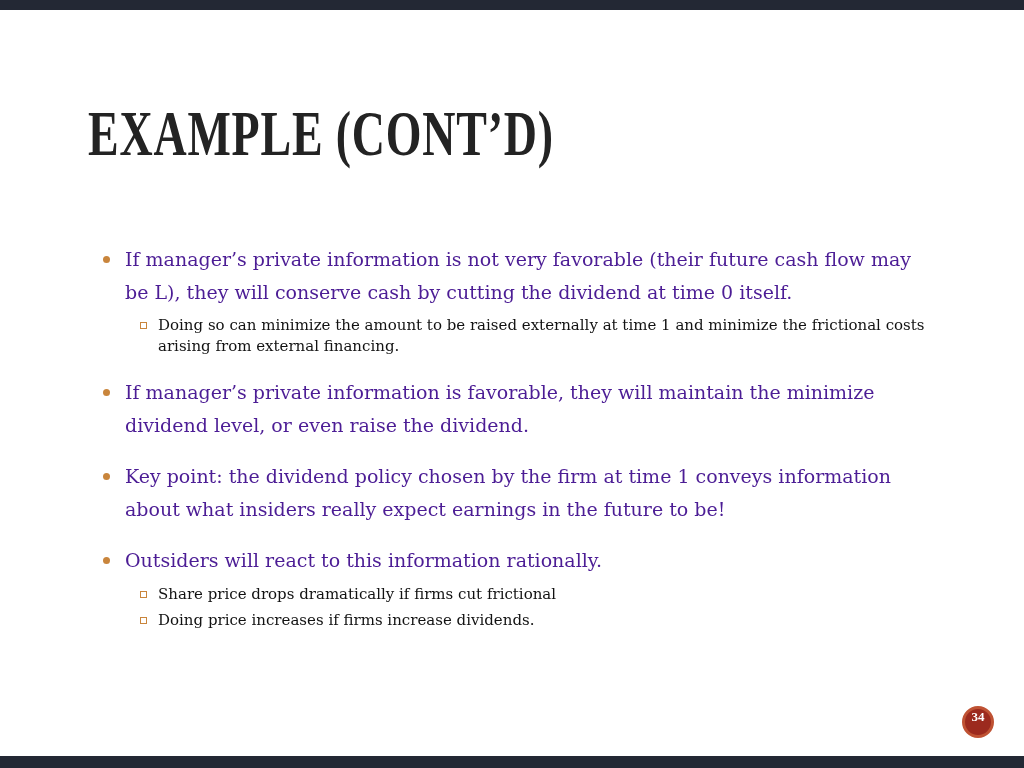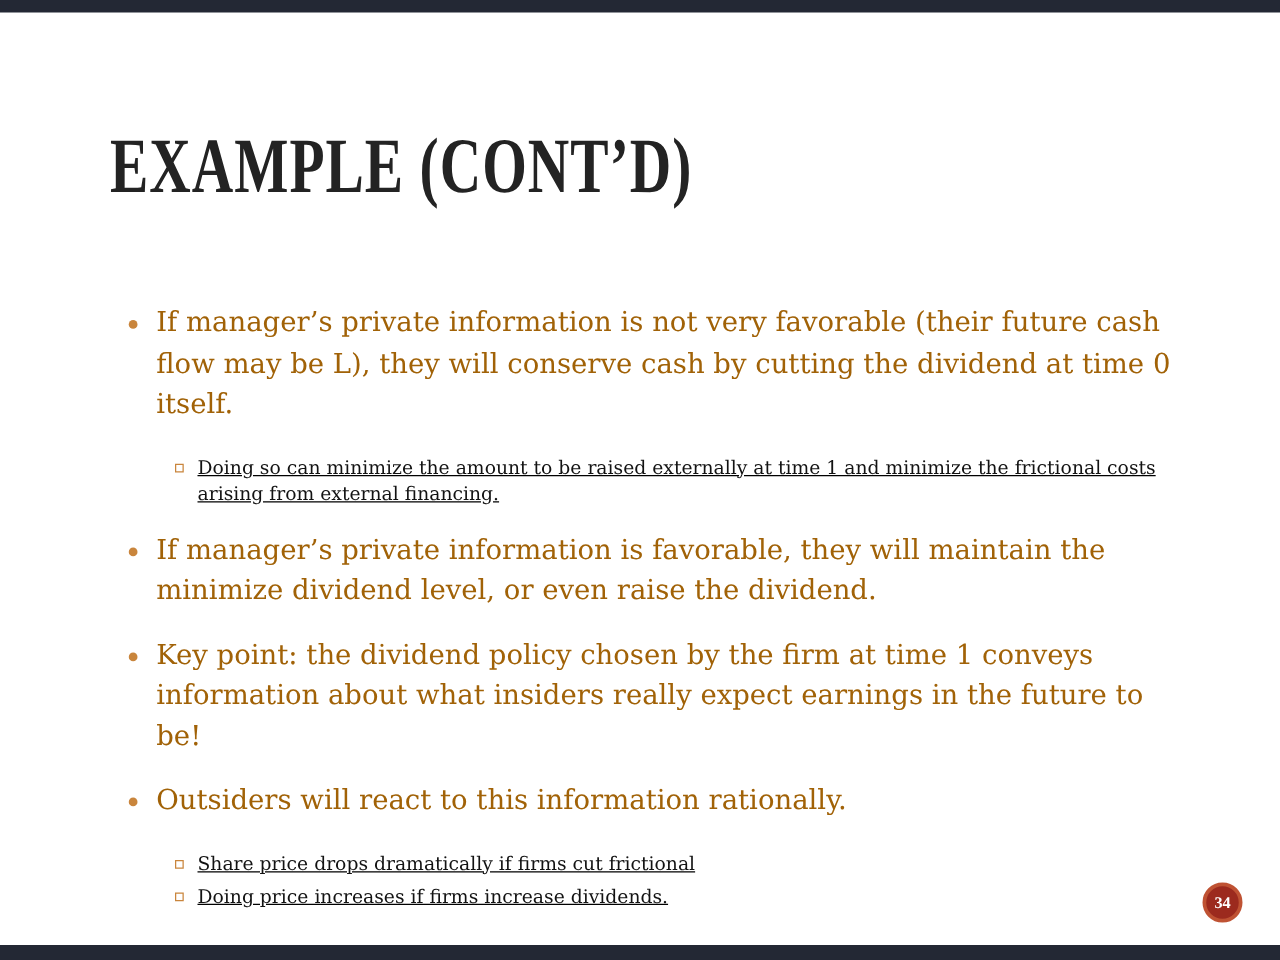--- a/index.html
+++ b/index.html
@@ -54,9 +54,9 @@
   }
   .btext {
     margin: 0;
-    font-size: 22px;
+    font-size: 19px;
     line-height: 32.5px;
-    color: #a16207;
+    color: #4c1d95;
     max-width: 815px;
   }
   .subs { padding-left: 40px; margin-top: 23px; text-decoration: underline; }

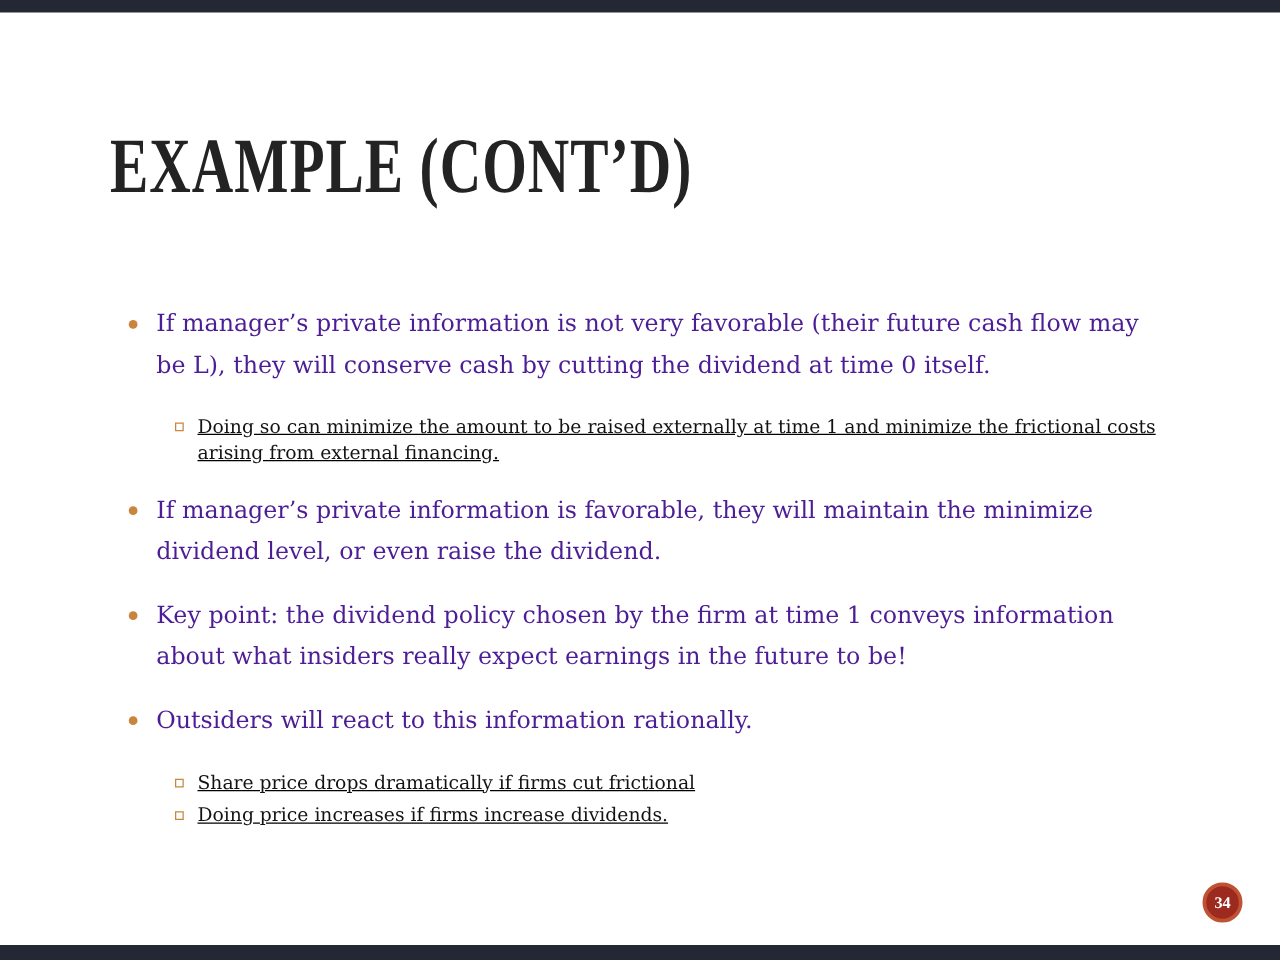--- a/index.html
+++ b/index.html
@@ -59,7 +59,7 @@
     color: #4c1d95;
     max-width: 815px;
   }
-  .subs { padding-left: 40px; margin-top: 23px; text-decoration: underline; }
+  .subs { padding-left: 40px; margin-top: 7px; }
   .sub { display: flex; margin-top: 5px; }
   .sq {
     flex: 0 0 auto;

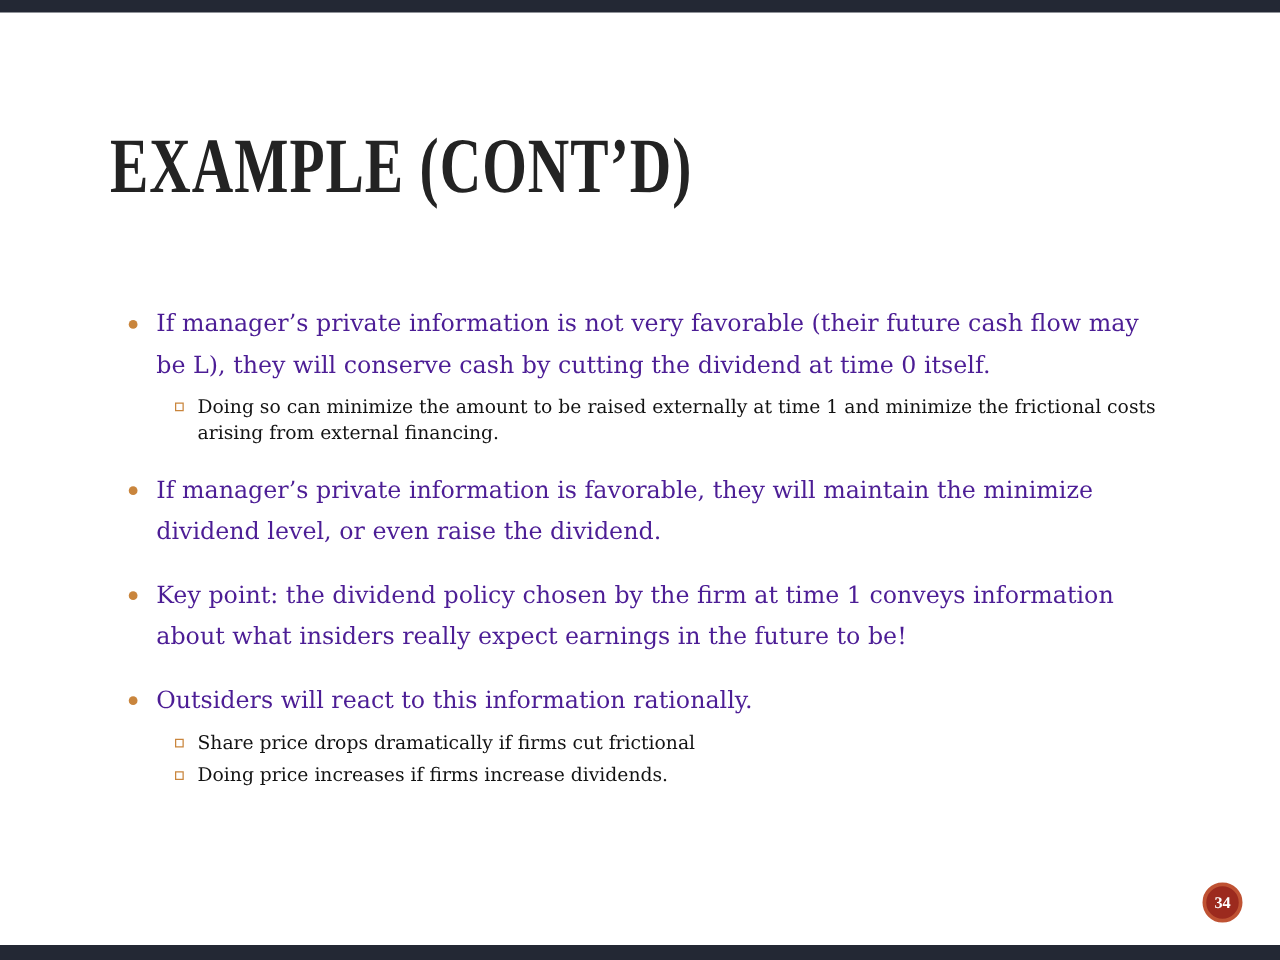--- a/index.html
+++ b/index.html
@@ -87,7 +87,6 @@
     background: #9c2a1e;
     border: 3px solid #bf5233;
     display: flex;
-    align-items: center;
     justify-content: center;
   }
   .badge span {

